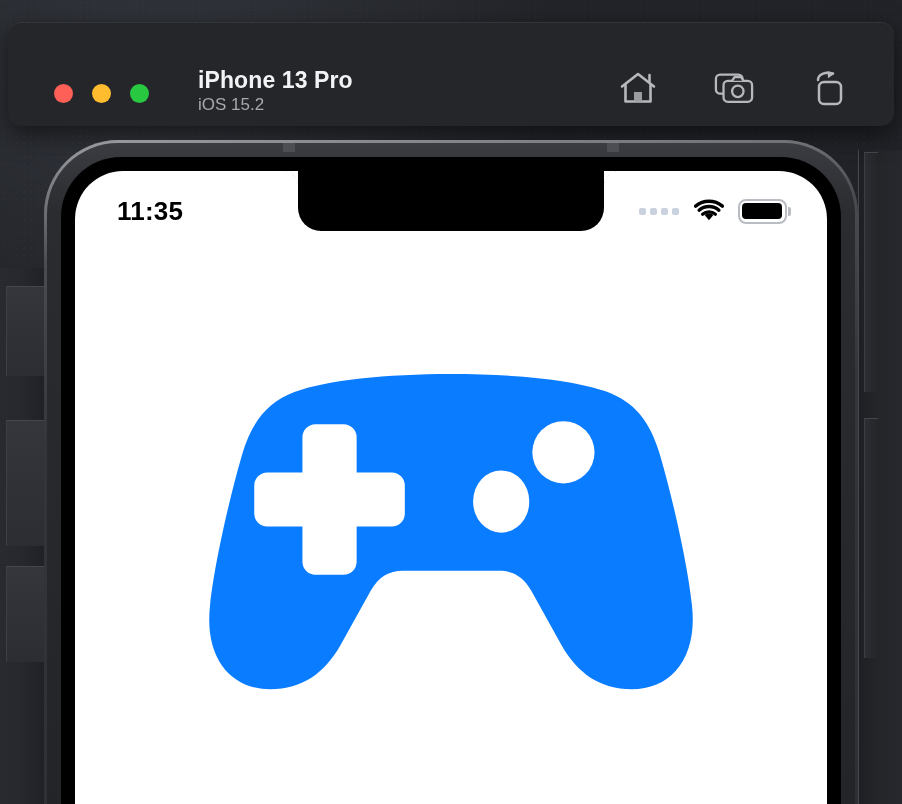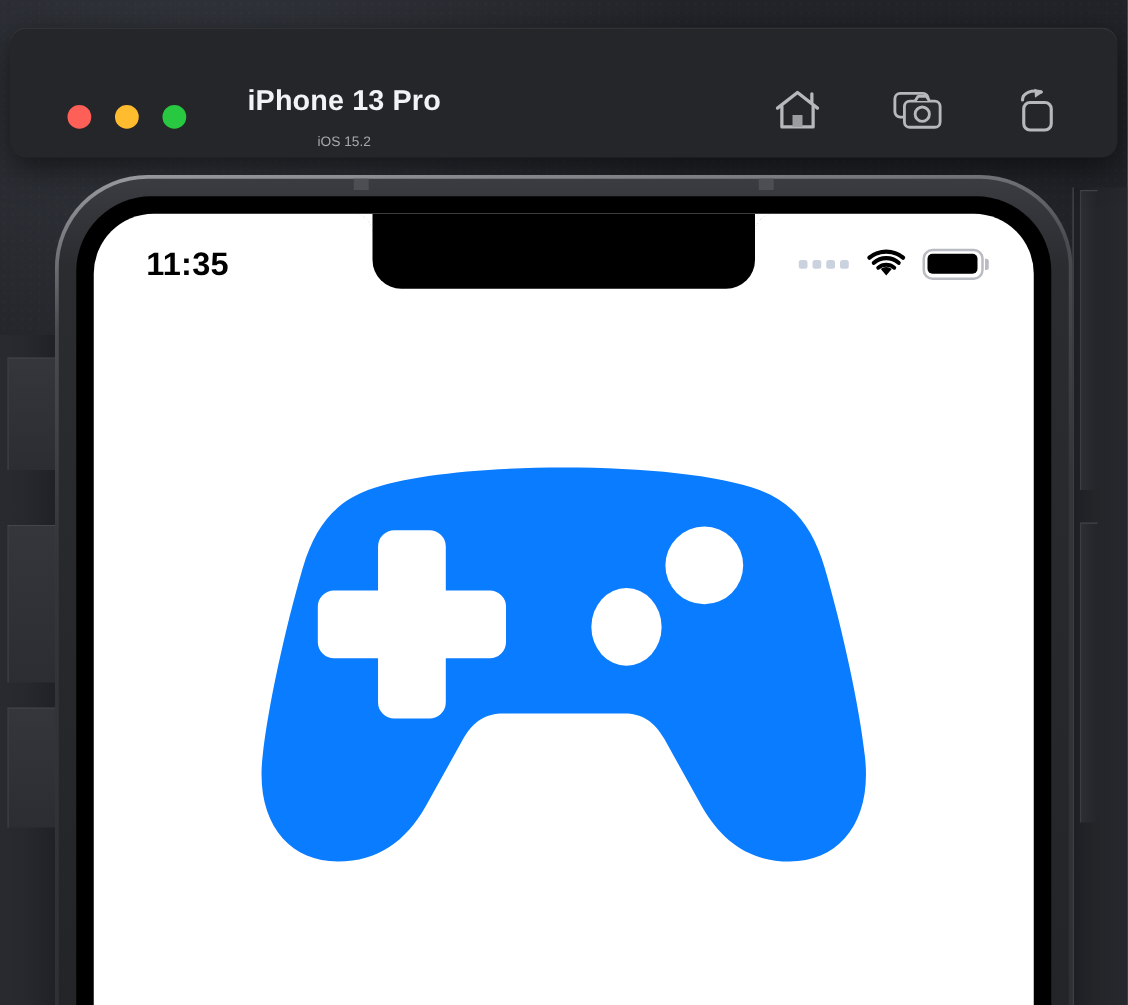--- a/index.html
+++ b/index.html
@@ -72,7 +72,7 @@
   .light.yellow { background:#febc2e; }
   .light.green  { background:#28c840; }
 
-  .titles { position:absolute; left:190px; top:45px;text-align:center; }
+  .titles { position:absolute; left:190px; top:45px; }
   .win-title {
     font-size:23px; font-weight:bold; color:#f2f3f5;
     letter-spacing:.1px; line-height:1.15;

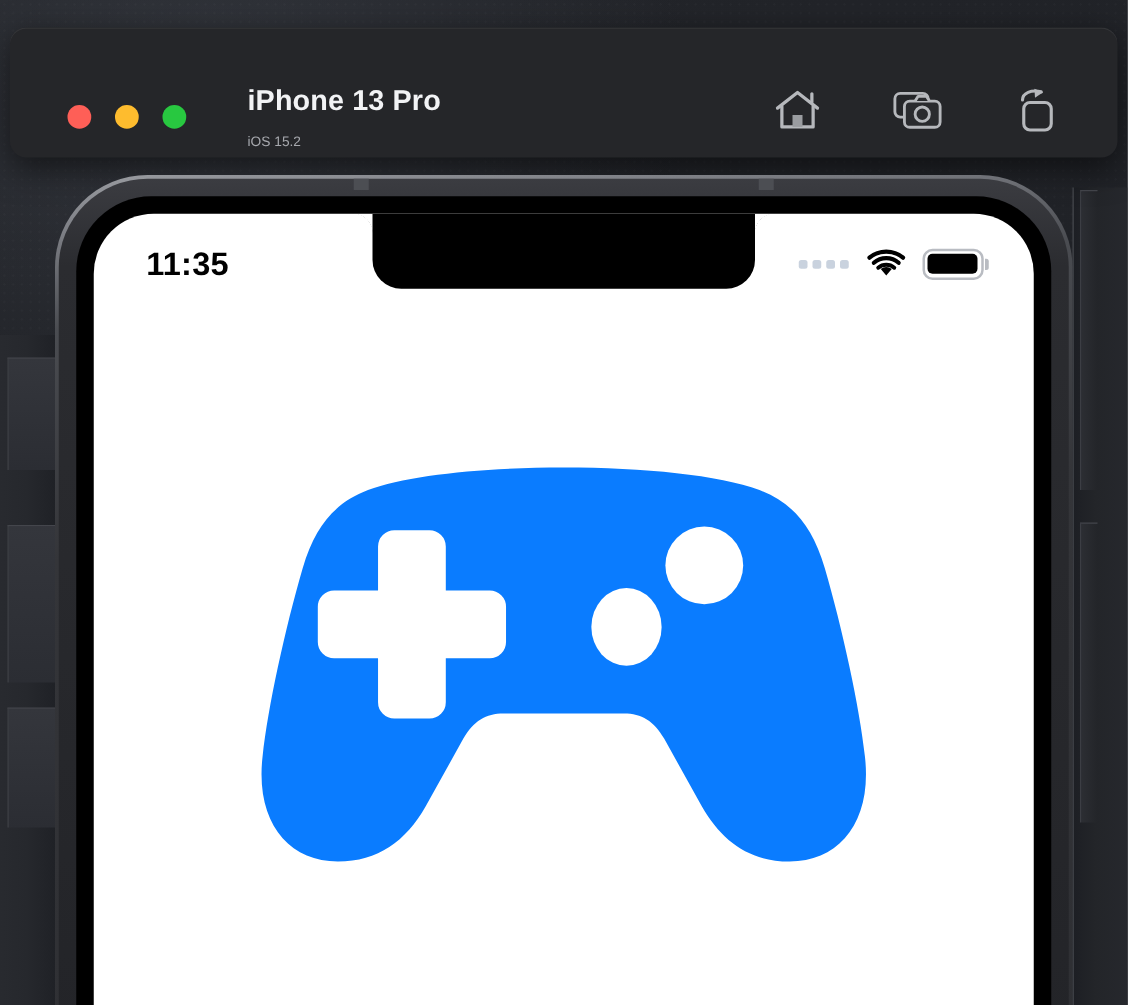--- a/index.html
+++ b/index.html
@@ -78,7 +78,7 @@
     letter-spacing:.1px; line-height:1.15;
   }
   .win-sub {
-    font-size:11px; color:#a6a8ad; margin-top:15px; line-height:1.1;
+    font-size:17px; color:#a6a8ad; margin-top:3px; line-height:1.1;
   }
 
   .toolbar { position:absolute; right:44px; top:46px; display:flex; gap:56px; align-items:center; }

